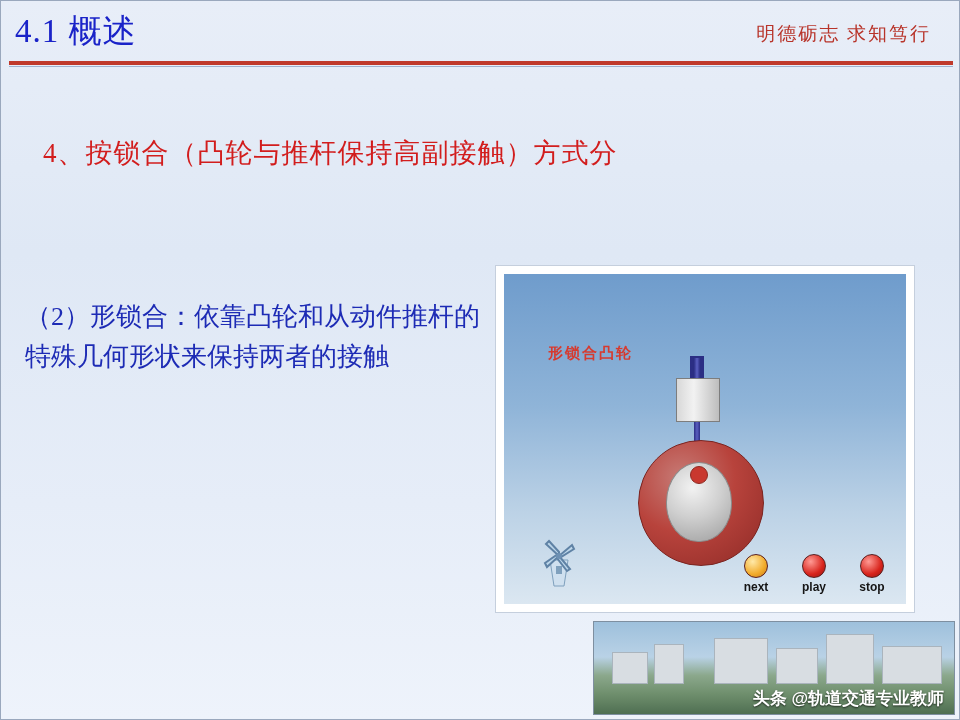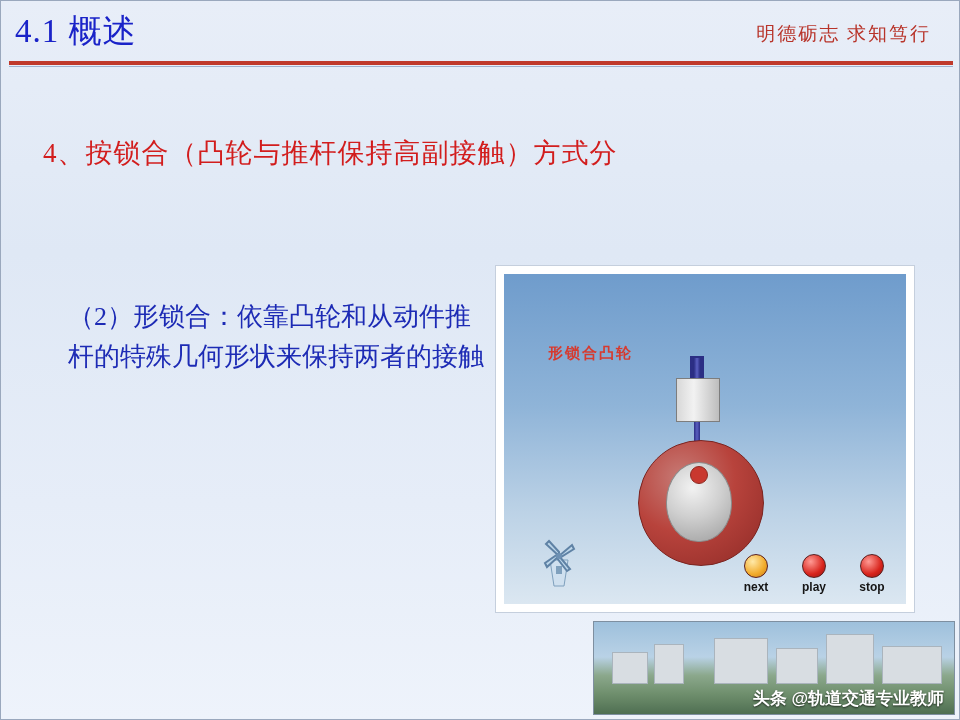--- a/index.html
+++ b/index.html
@@ -108,7 +108,6 @@
   }
   #body-text .para-2 {
     margin-top: 4px;
-    margin-left: 43px;
   }
 
   

